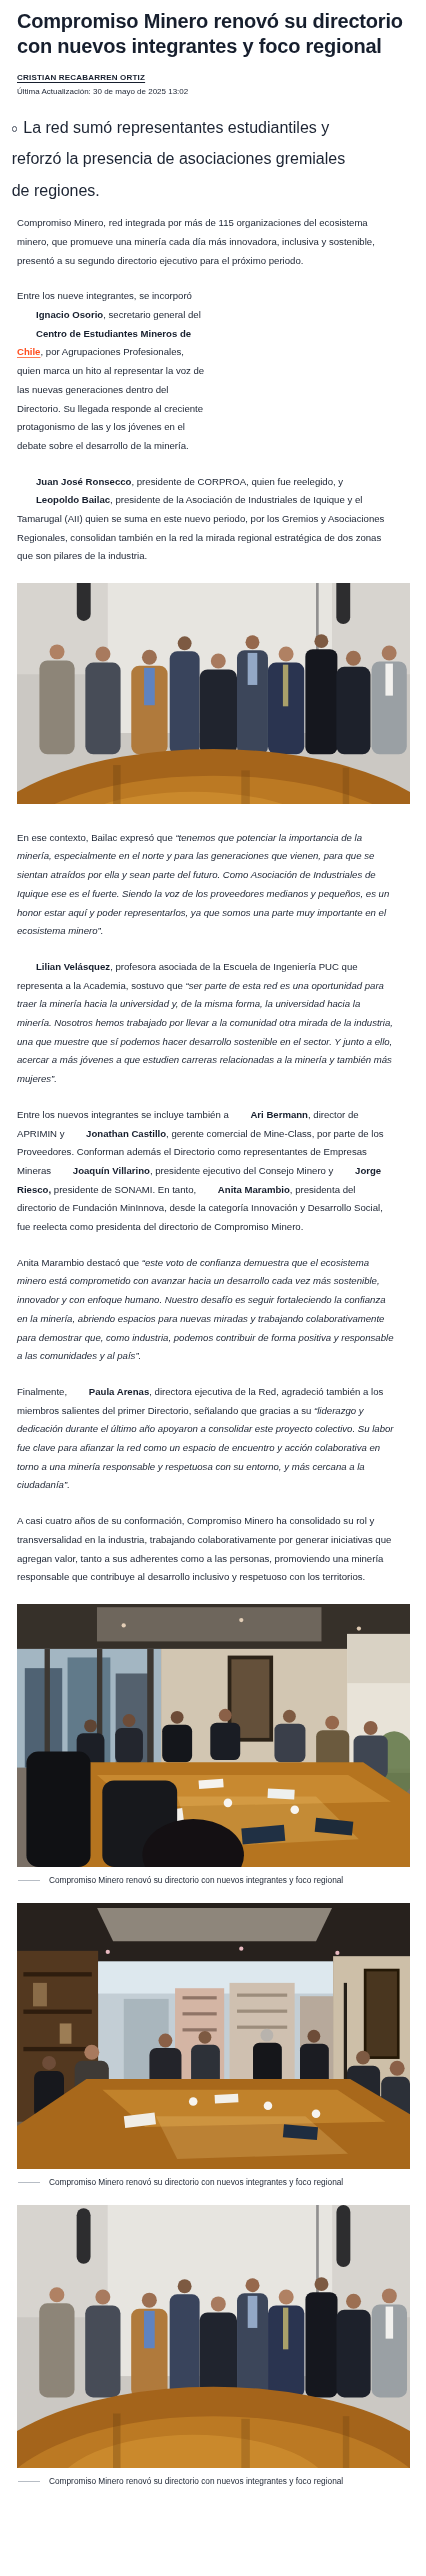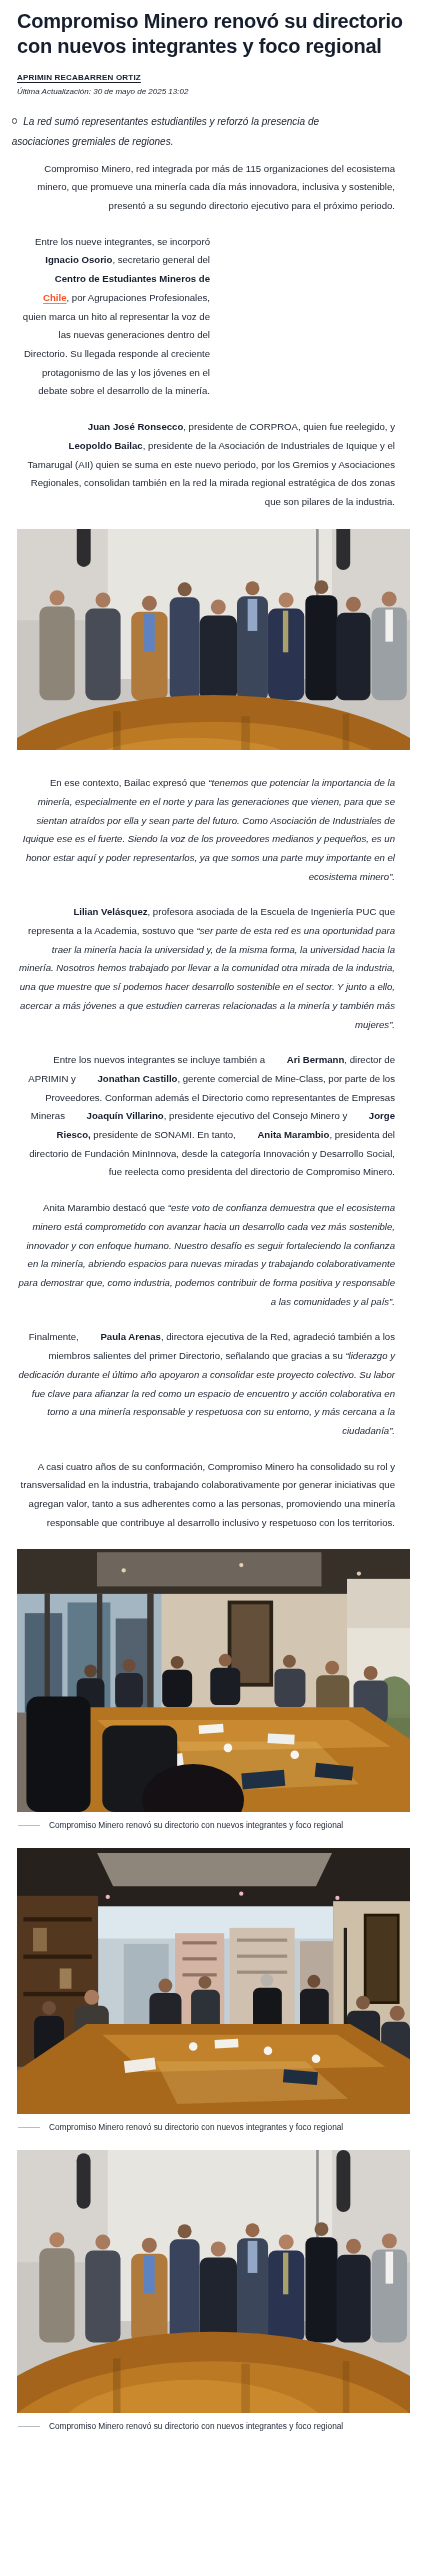--- a/index.html
+++ b/index.html
@@ -40,7 +40,7 @@
 
   <h1 class="title">Compromiso Minero renovó su directorio con nuevos integrantes y foco regional</h1>
 
-  <a class="author">APRIMIN RECABARREN ORTIZ</a>
+  <a class="author">CRISTIAN RECABARREN ORTIZ</a>
   <div class="updated">Última Actualización: 30 de mayo de 2025 13:02</div>
 
   <div class="bullets">

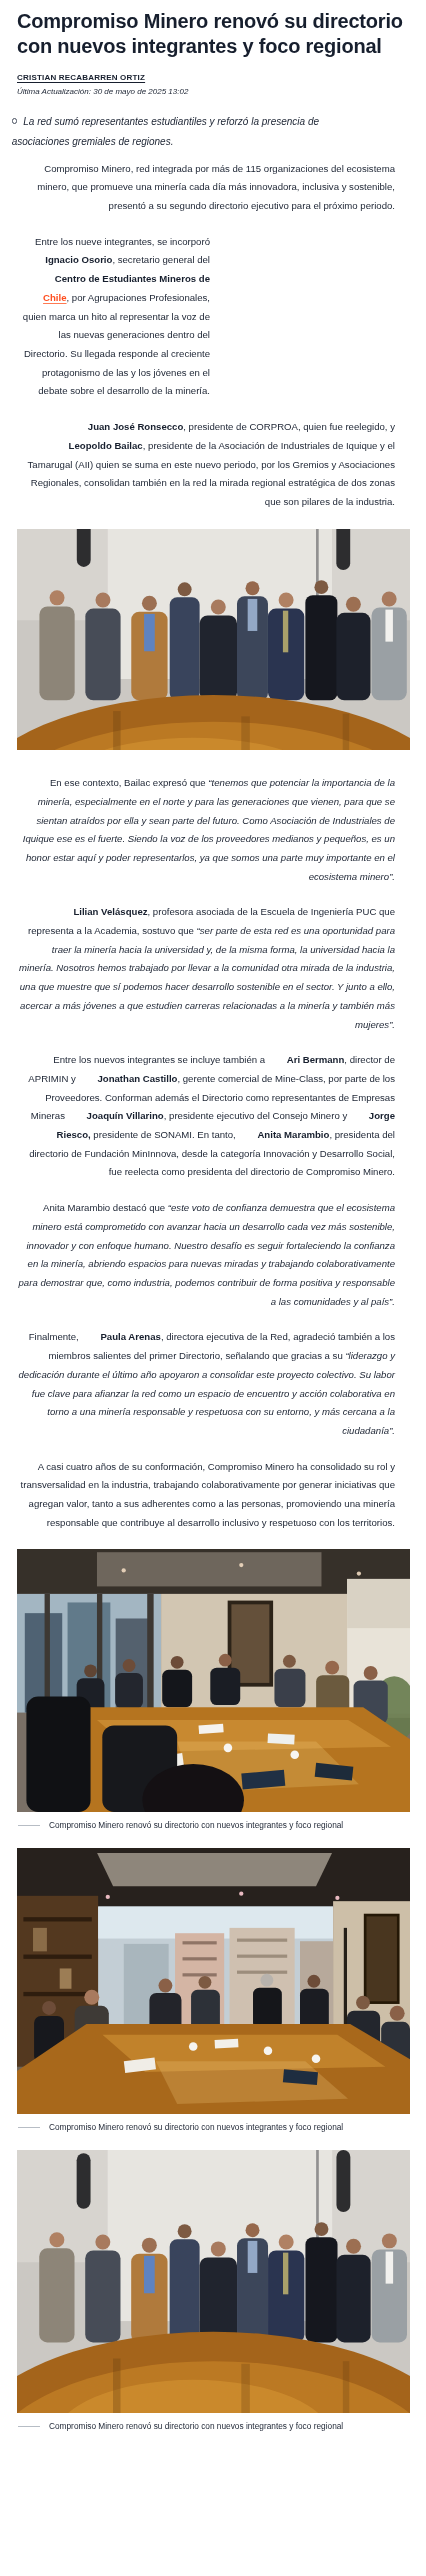--- a/index.html
+++ b/index.html
@@ -10,7 +10,7 @@
            letter-spacing:-0.2px;color:#171f2e;}
   a.author{display:inline-block;font-size:8px;font-weight:700;letter-spacing:0.2px;
            color:#171f2e;text-decoration:underline;text-underline-offset:1.6px;cursor:pointer;}
-  .updated{margin-top:5.3px;font-size:8px;color:#1c2433;font-style:italic;}
+  .updated{margin-top:5.3px;font-size:8px;color:#1c2433;}
   .bullets{margin:16px 0 4.3px;}
   .bullet{font-style:italic;font-size:10px;line-height:1.95;margin:0 0 8.5px -5.3px;
           max-width:347px;color:#1c2433;}

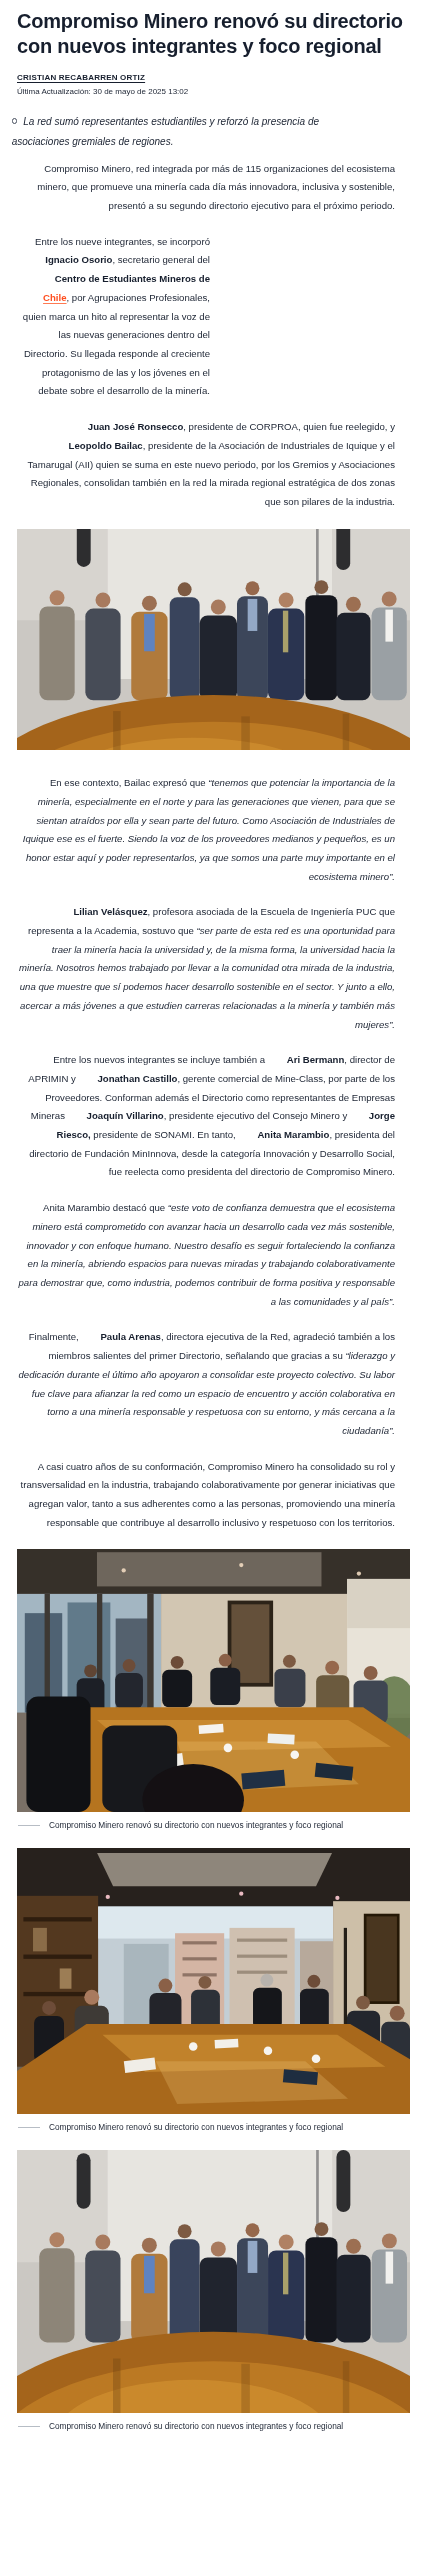--- a/index.html
+++ b/index.html
@@ -12,7 +12,7 @@
            color:#171f2e;text-decoration:underline;text-underline-offset:1.6px;cursor:pointer;}
   .updated{margin-top:5.3px;font-size:8px;color:#1c2433;}
   .bullets{margin:16px 0 4.3px;}
-  .bullet{font-style:italic;font-size:10px;line-height:1.95;margin:0 0 8.5px -5.3px;
+  .bullet{font-size:16px;line-height:1.95;margin:0 0 8.5px -5.3px;
           max-width:347px;color:#1c2433;}
   .bullet-marker{display:inline-block;width:3.7px;height:3.7px;border:0.8px solid #485060;
           border-radius:50%;margin-right:5.9px;vertical-align:1.6px;}

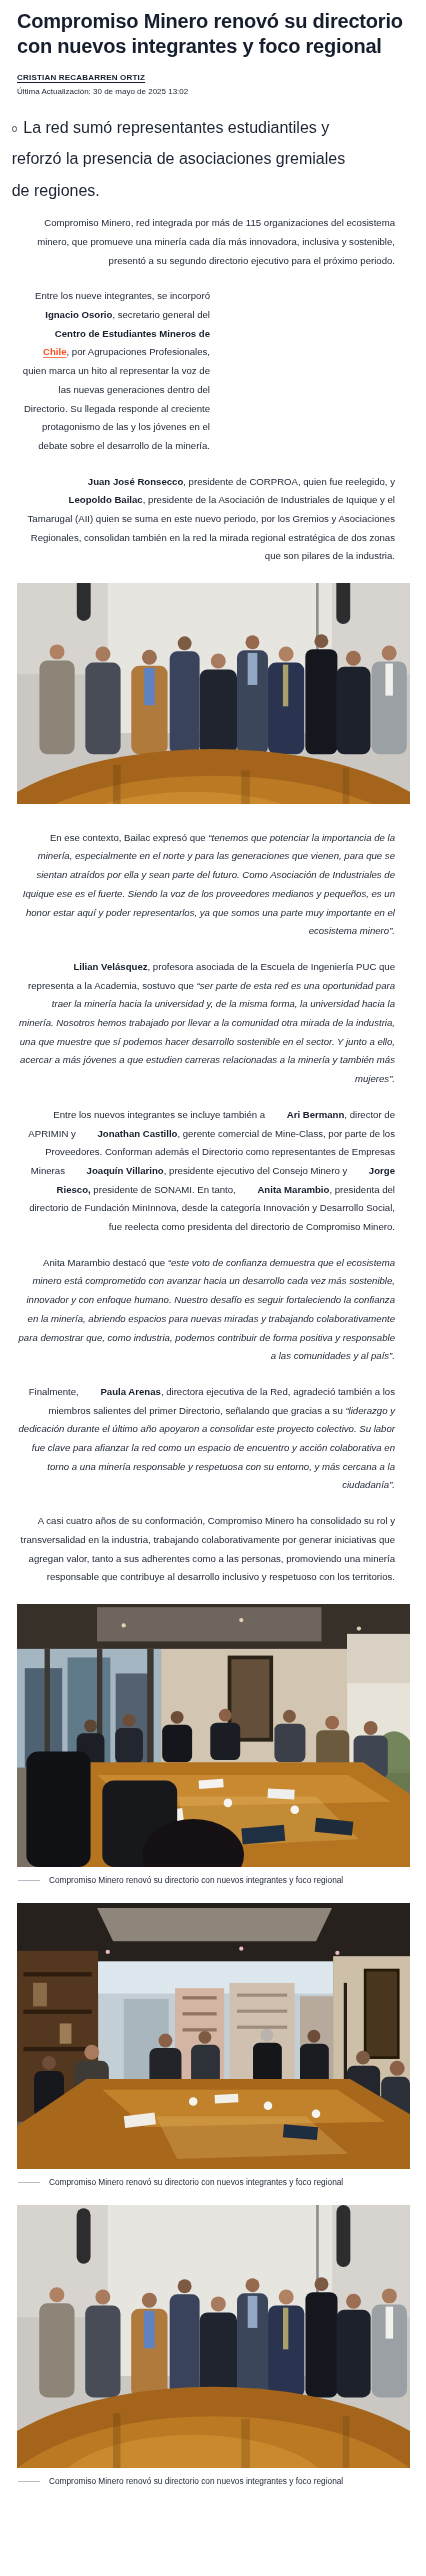--- a/index.html
+++ b/index.html
@@ -16,7 +16,7 @@
           max-width:347px;color:#1c2433;}
   .bullet-marker{display:inline-block;width:3.7px;height:3.7px;border:0.8px solid #485060;
           border-radius:50%;margin-right:5.9px;vertical-align:1.6px;}
-  p.body-p{font-size:9.6px;line-height:1.95;margin:0 0 17px;max-width:378px;color:#1c2433;text-align:right;}
+  p.body-p{font-size:9.6px;line-height:1.95;margin:0 0 17px;max-width:378px;color:#1c2433;}
   p.narrow{max-width:193px;}
   strong{font-weight:700;color:#171f2e;padding-left:19px;}
   a.inline-link{color:#ff4e1f;font-weight:700;text-decoration:underline;

